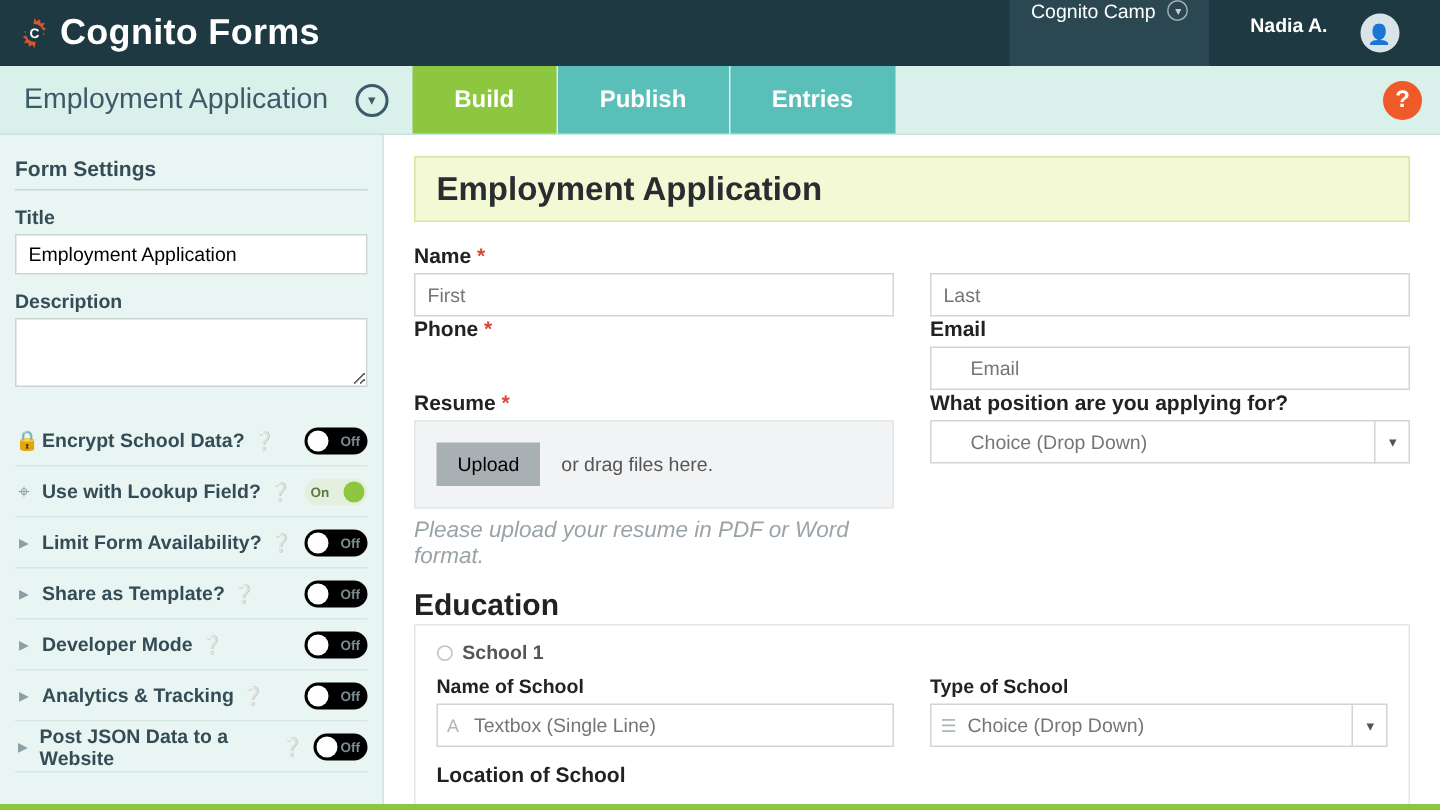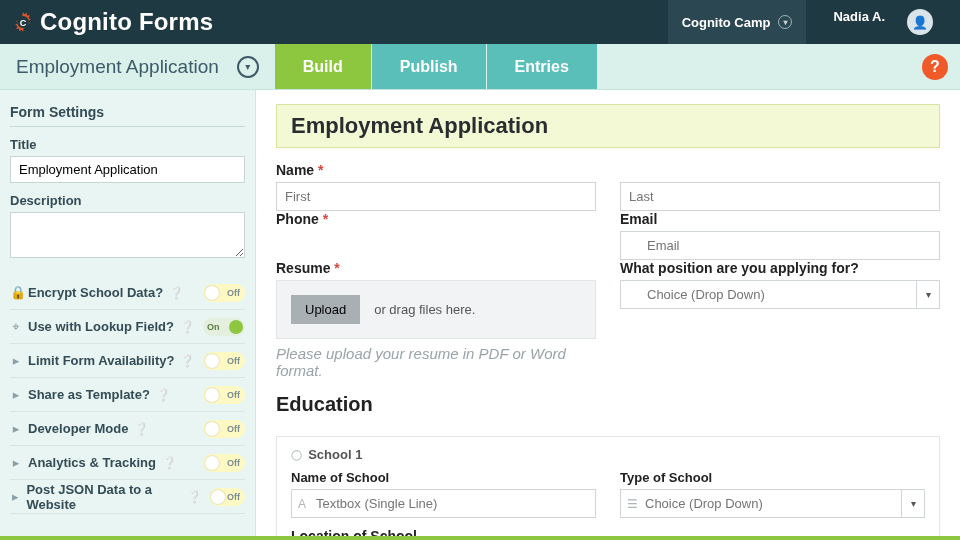--- a/index.html
+++ b/index.html
@@ -9,7 +9,7 @@
 .logo-icon{width:22px;height:22px}
 .logo-text{font-size:24px;font-weight:600;letter-spacing:.2px}
 .top-spacer{flex:1}
-.org{background:#2b4852;height:44px;display:flex;align-items:center;padding:0 14px;gap:8px;font-size:13px;font-weight:700;cursor:pointer}
+.org{background:#2b4852;height:44px;display:flex;padding:0 14px;gap:8px;font-size:13px;font-weight:400;cursor:pointer}
 .org .chev{width:14px;height:14px;border:1px solid rgba(255,255,255,.55);border-radius:50%;display:flex;align-items:center;justify-content:center;font-size:8px;color:rgba(255,255,255,.75)}
 .user{display:flex;gap:22px;padding:0 27px;font-size:13px;font-weight:600;cursor:pointer}
 .avatar{width:26px;height:26px;border-radius:50%;background:#d9e4e8;display:flex;align-items:center;justify-content:center;font-size:13px;color:#1f3943}

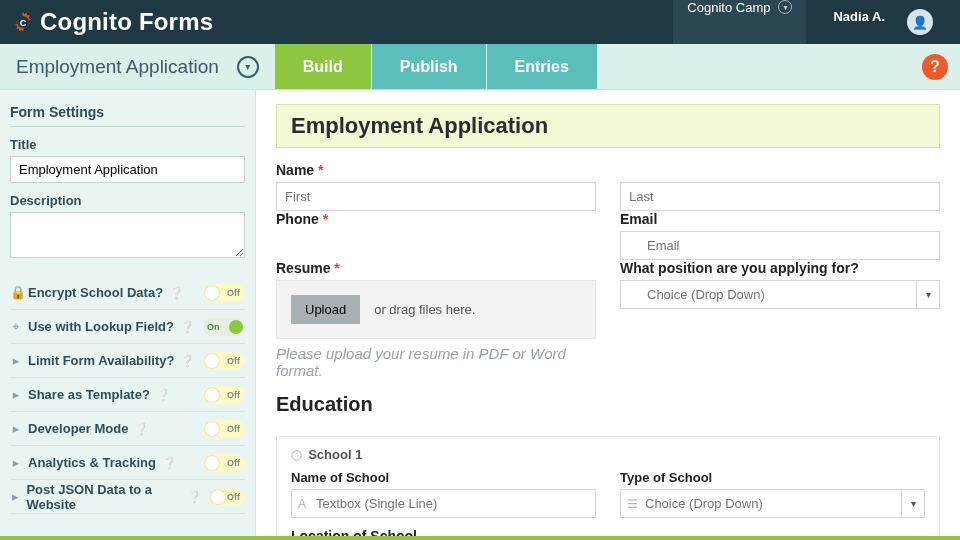--- a/index.html
+++ b/index.html
@@ -29,7 +29,7 @@
 .side-row{display:flex;align-items:center;height:34px;border-bottom:1px solid #d6e7e3;font-size:13px;color:#334c56;font-weight:700;gap:6px;cursor:pointer}
 .side-row .lead{width:12px;text-align:center;color:#8a9fa6;font-weight:400}
 .side-row .q{color:#8a9fa6;font-size:12px;font-weight:400}
-.toggle{margin-left:auto;width:42px;height:18px;border-radius:10px;background:#fef9c3;position:relative;display:flex;align-items:center;font-size:9px;color:#7a8d92}
+.toggle{margin-left:auto;width:42px;height:18px;border-radius:10px;background:#000000;position:relative;display:flex;align-items:center;font-size:9px;color:#7a8d92}
 .toggle .knob{width:14px;height:14px;border-radius:50%;background:#fff;position:absolute;top:2px;box-shadow:0 0 2px rgba(0,0,0,.25)}
 .toggle.off .knob{left:2px}
 .toggle.off .lab{position:absolute;right:5px}

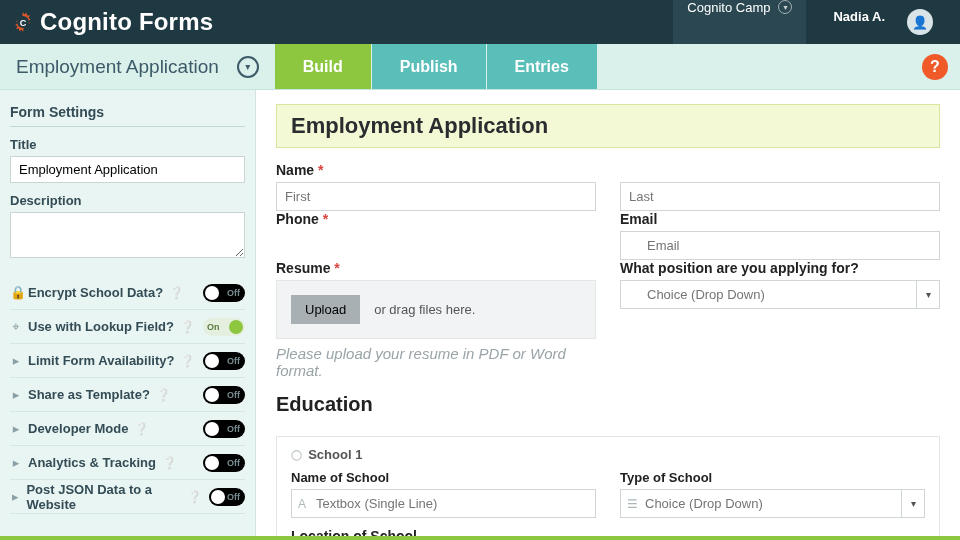--- a/index.html
+++ b/index.html
@@ -53,7 +53,7 @@
 .helptext{font-style:italic;color:#9aa4a8;font-size:15px;margin-top:6px}
 .select-wrap{position:relative}
 .select-wrap .caret{position:absolute;right:0;top:0;width:24px;height:100%;border-left:1px solid #d0d6d8;display:flex;align-items:center;justify-content:center;color:#555;font-size:10px}
-.section-h{font-size:20px;font-weight:700;color:#222;margin:14px 0 20px 0}
+.section-h{font-size:20px;font-weight:700;color:#222;margin:14px 0 0 0}
 .repeat{border:1px solid #e2e6e7;padding:10px 14px}
 .repeat-h{color:#555;font-size:13px;font-weight:700;margin-bottom:8px;display:flex;align-items:center;gap:6px}
 .repeat-h .bullet{color:#bfc7ca;font-size:10px}

